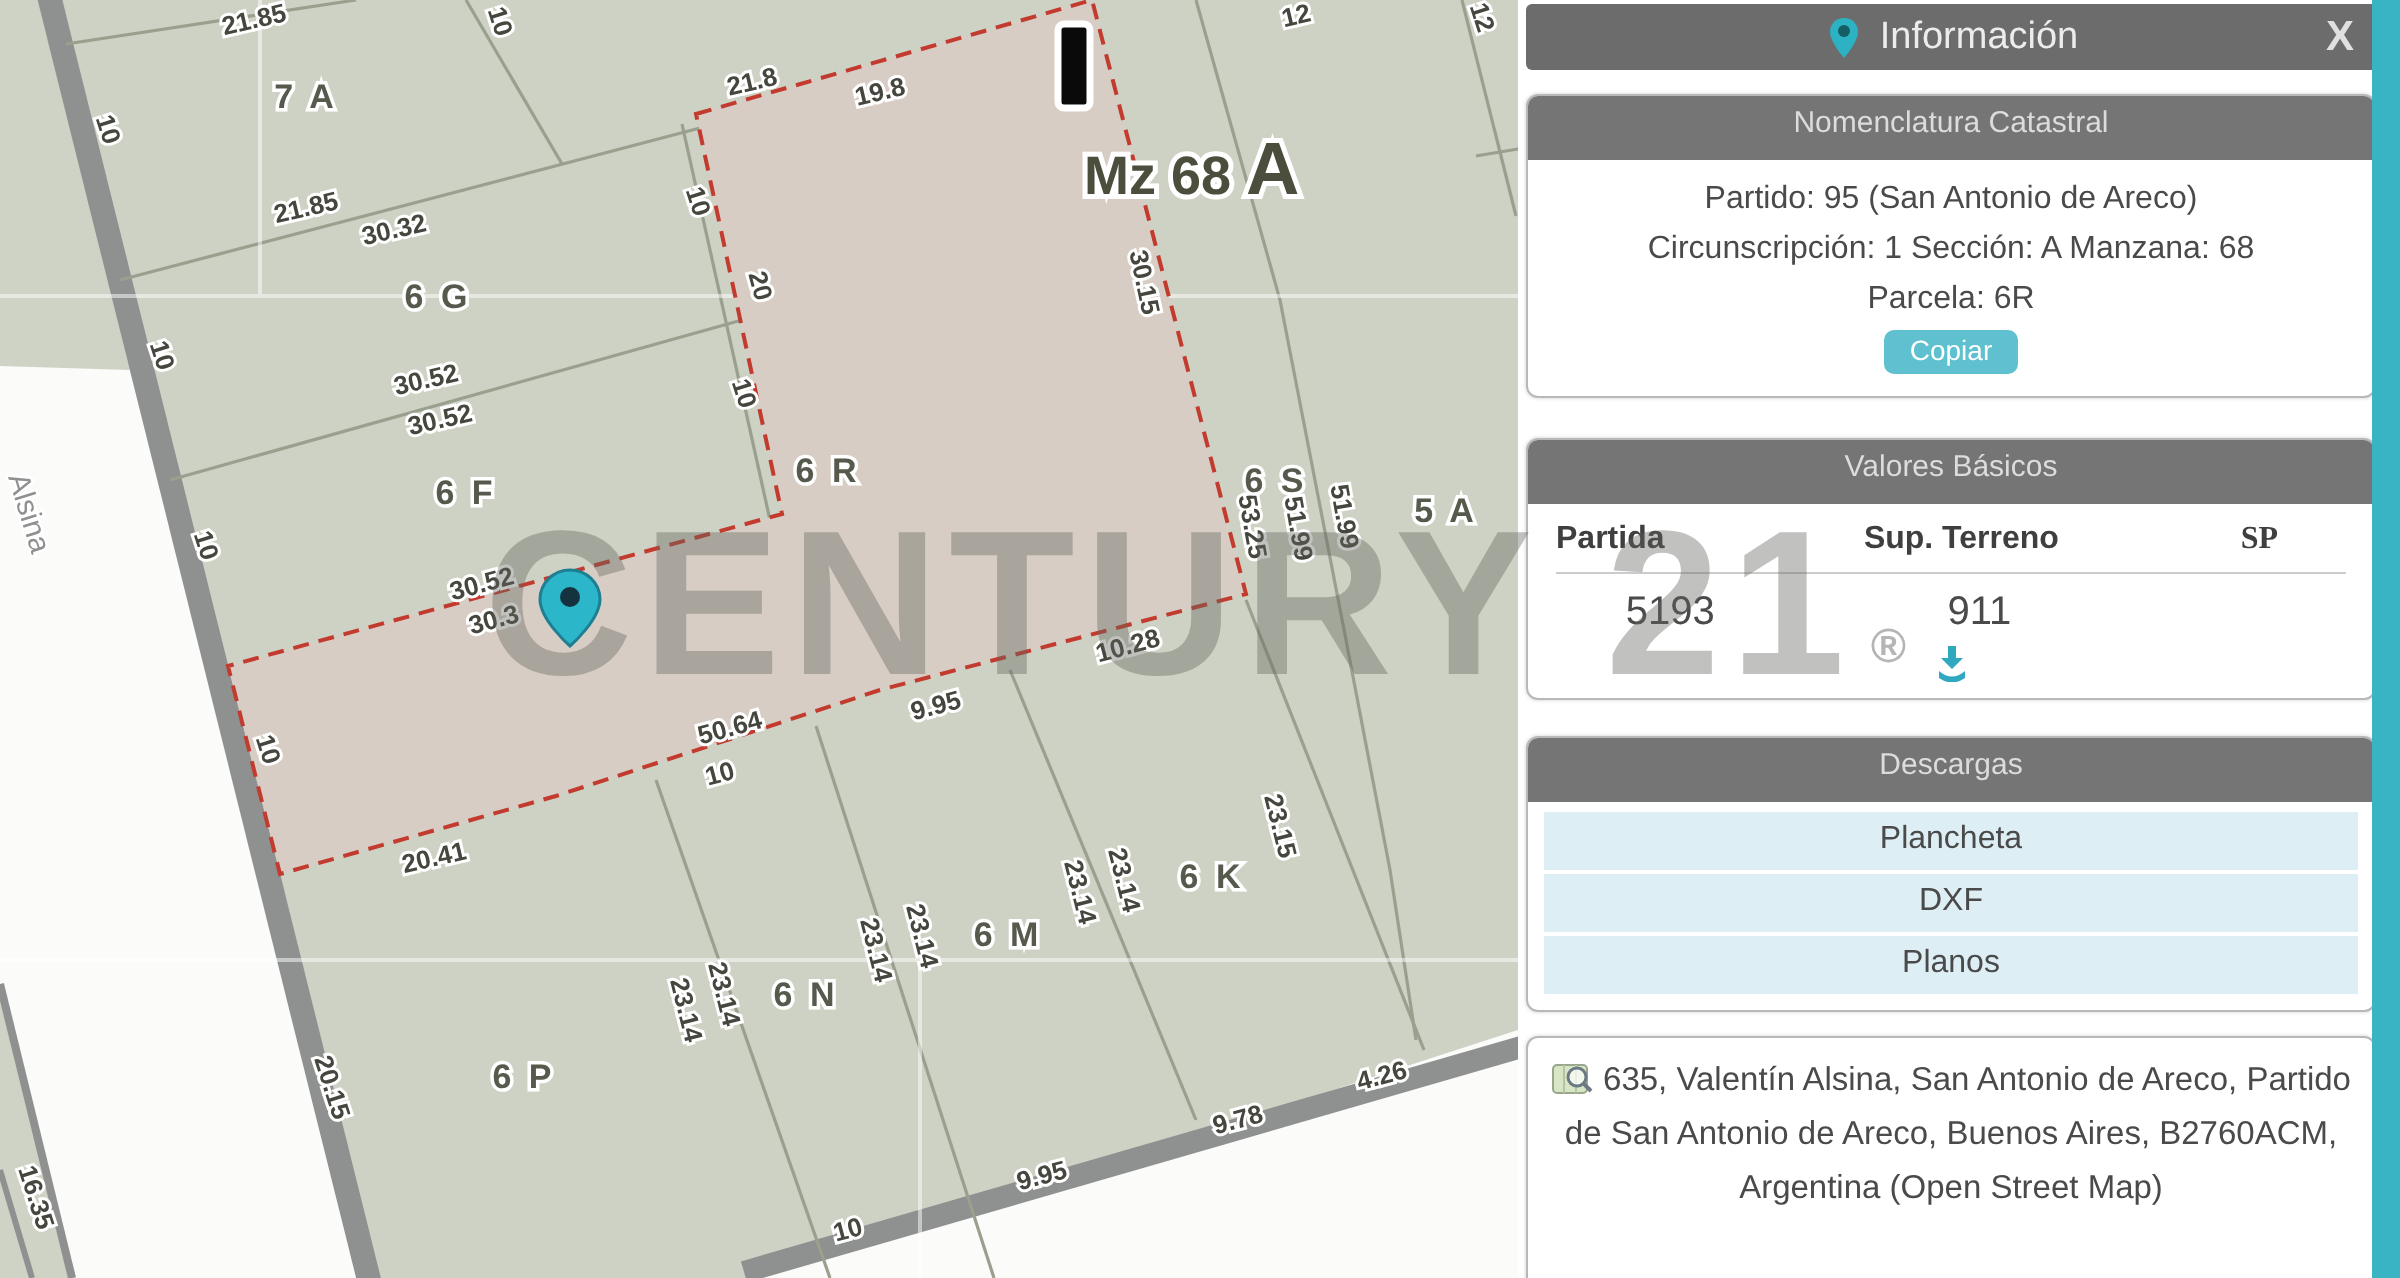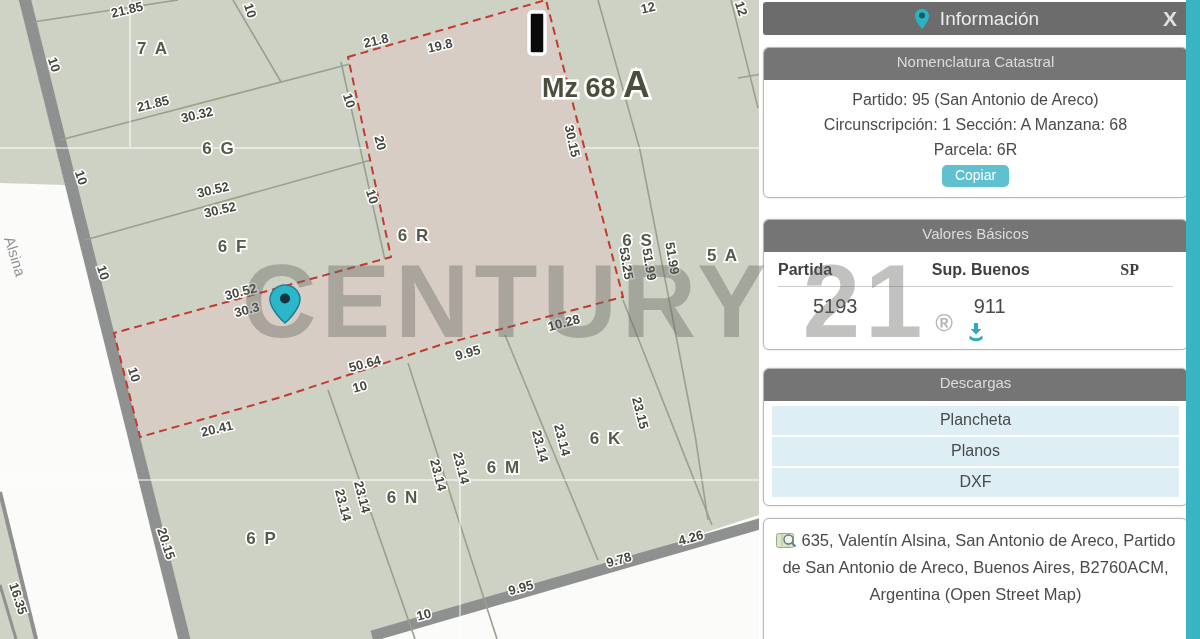--- a/index.html
+++ b/index.html
@@ -192,7 +192,7 @@
       <div class="val-body">
         <div class="vrow">
           <div class="vh c1">Partida</div>
-          <div class="vh c2">Sup. Buenos</div>
+          <div class="vh c2">Sup. Terreno</div>
           <div class="vh c3">SP</div>
         </div>
         <hr class="vdiv">

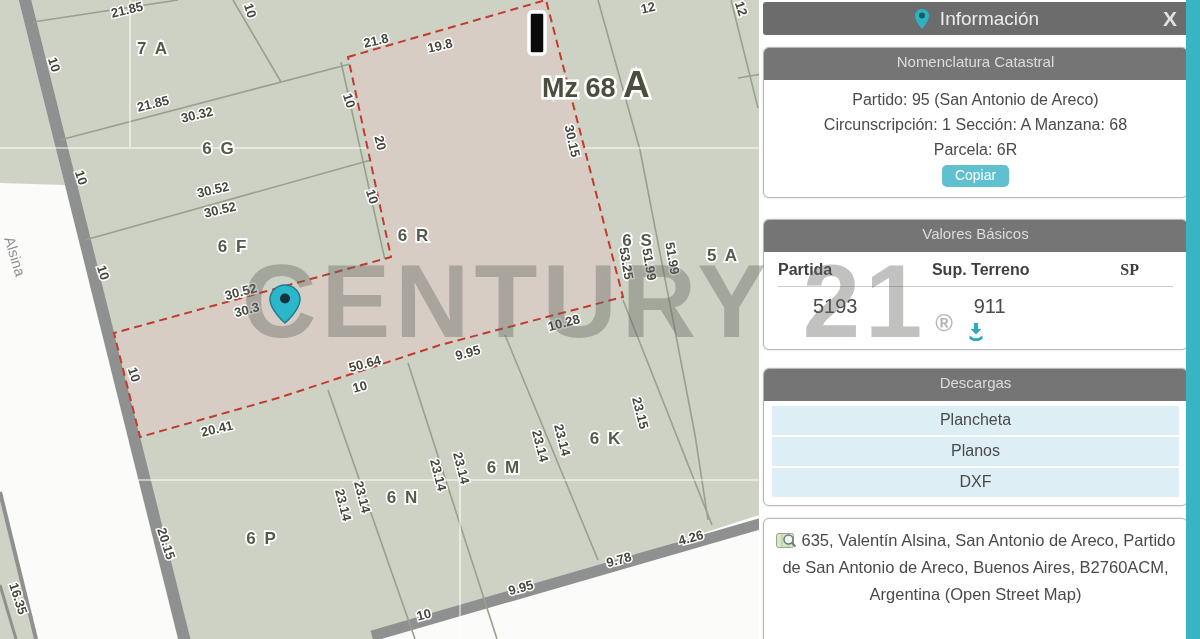--- a/index.html
+++ b/index.html
@@ -214,8 +214,8 @@
       <div class="card-h">Descargas</div>
       <div class="dl-body" id="descargas-list">
           <div class="dl-row">Plancheta</div>
+          <div class="dl-row">DXF</div>
           <div class="dl-row">Planos</div>
-          <div class="dl-row">DXF</div>
         </div>
     </div>
 

